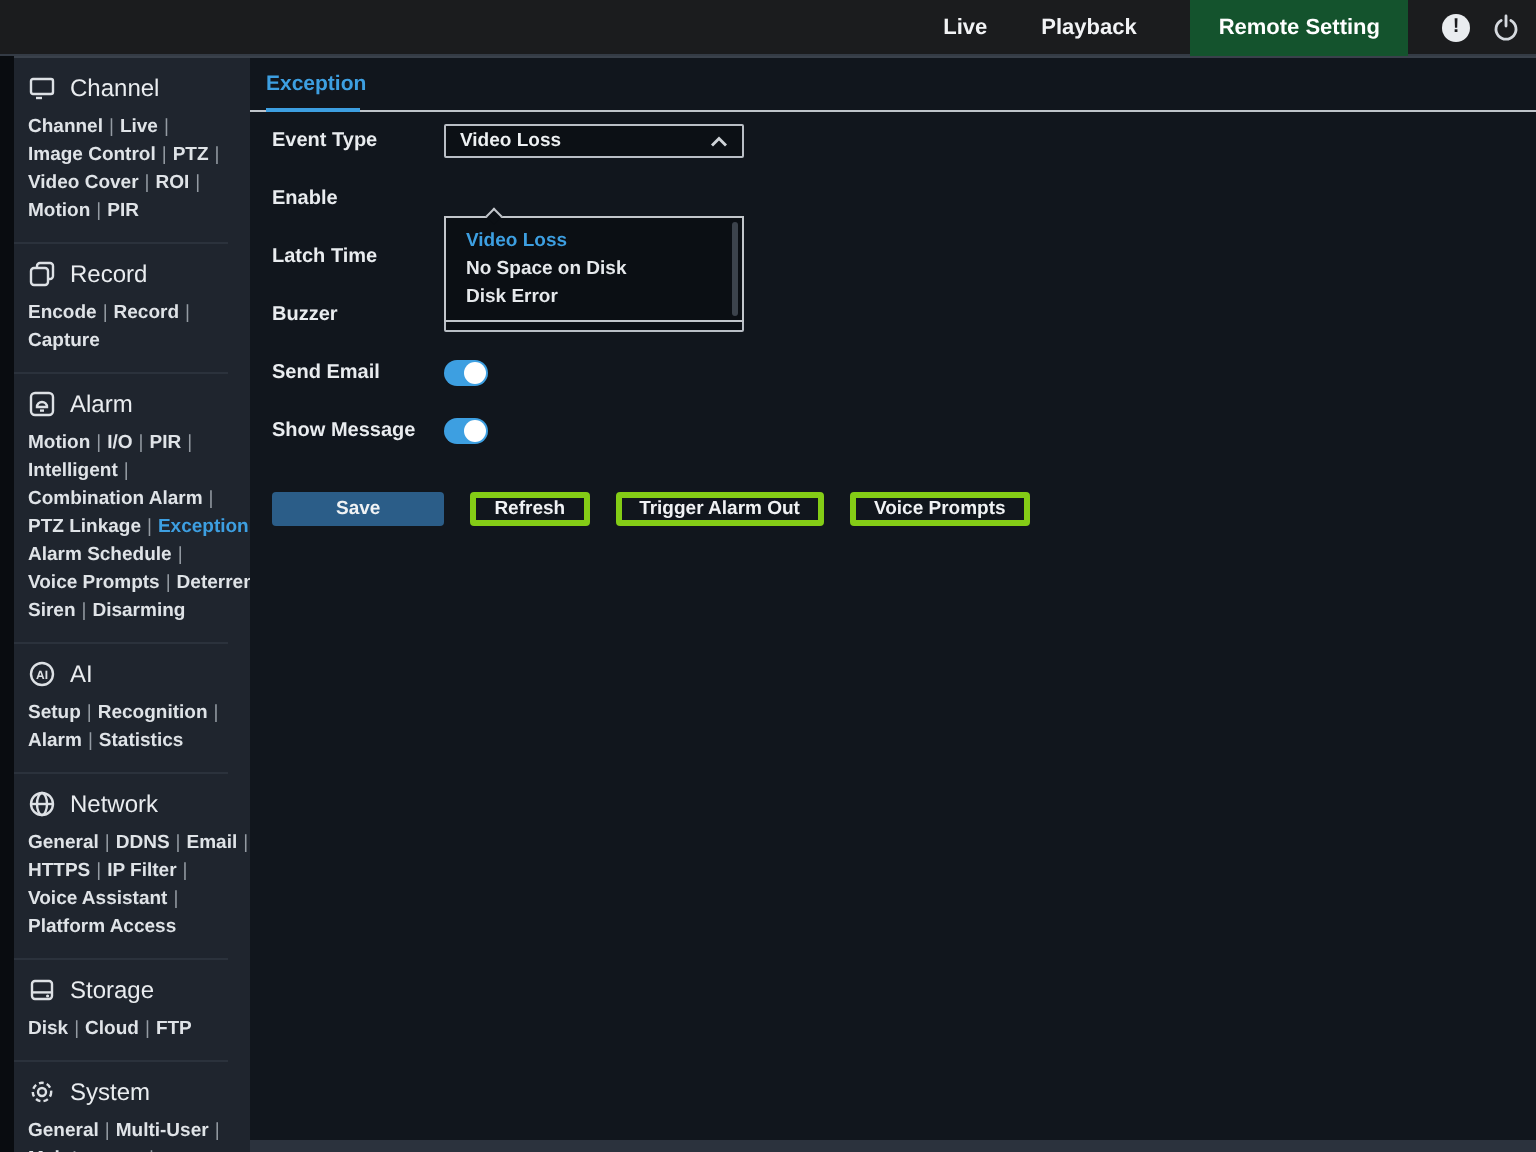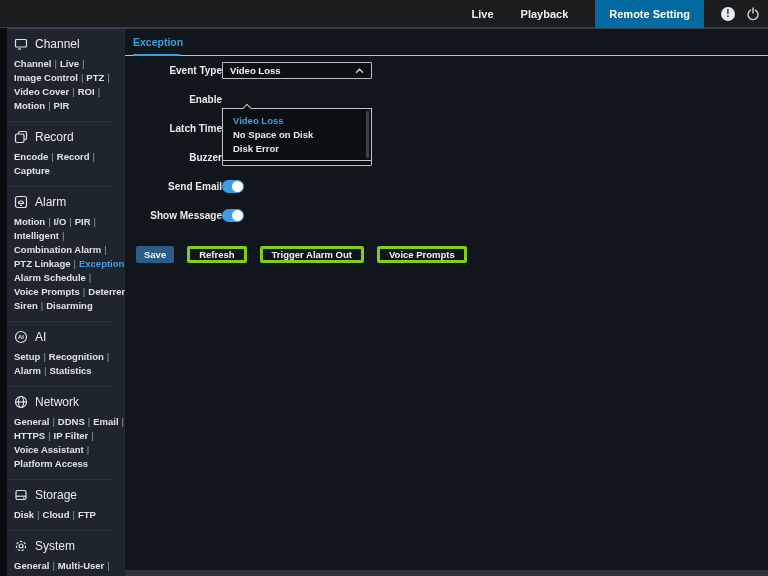--- a/index.html
+++ b/index.html
@@ -12,7 +12,7 @@
             justify-content:flex-end; border-bottom:1px solid #343b45; }
   .top-link { color:#f2f3f5; font-size:11px; font-weight:bold; margin-right:27px;
               cursor:pointer; white-space:nowrap; }
-  .top-btn { height:28px; padding:0 14px; background:#0369a1; color:#fff;
+  .top-btn { height:28px; padding:0 14px; background:#14532d; color:#fff;
              font-size:11px; font-weight:bold; display:flex; align-items:center;
              cursor:pointer; white-space:nowrap; }
   .info-circle { width:14px; height:14px; border-radius:50%; background:#e9ecef;

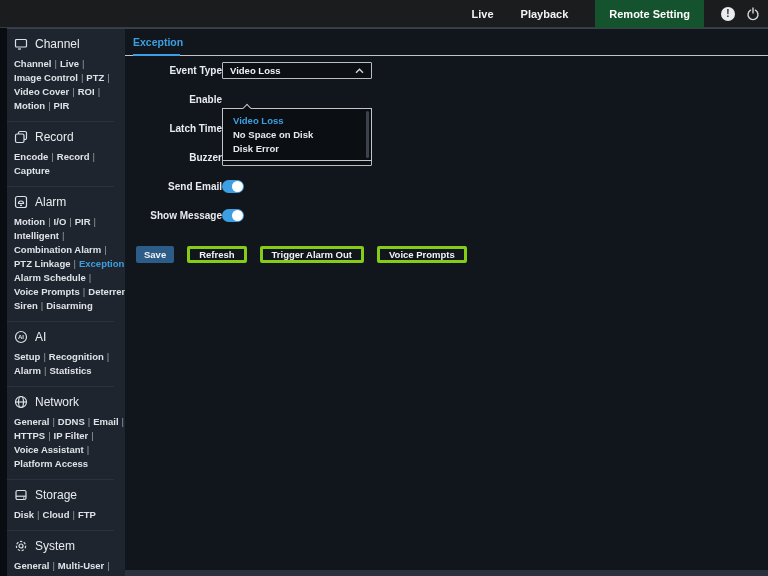--- a/index.html
+++ b/index.html
@@ -55,7 +55,7 @@
                    background:#3d9fe1; }
 
   .form { position:relative; padding:0 0 0 11px; }
-  .frow { display:flex; align-items:center; height:29px;text-align:right; }
+  .frow { display:flex; align-items:center; height:29px; }
   .flabel { width:86px; font-size:10px; font-weight:bold; color:#e9ecef; }
   .select { width:150px; height:17px; border:1px solid #b9bec5; background:#0c1015;
             color:#eef1f3; font-size:9.5px; font-weight:bold; display:flex;

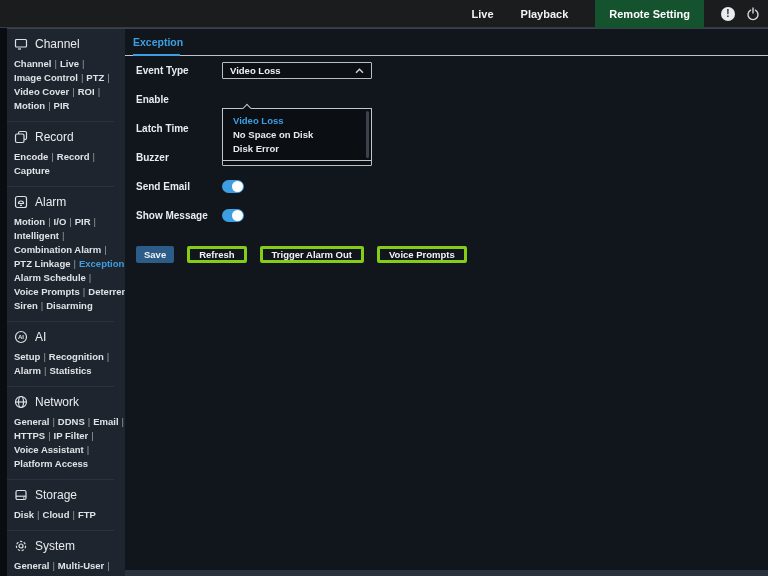--- a/index.html
+++ b/index.html
@@ -85,7 +85,7 @@
          display:inline-flex; align-items:center; justify-content:center;
          border-radius:2px; margin-right:13px; cursor:pointer; background:transparent;
          border:3px solid #84cc16; padding:0 9px; white-space:nowrap; }
-  .btn.primary { background:#2b5d88; border:none; padding:0 8px; }
+  .btn.primary { background:#2b5d88; border:none; padding:0 32px; }
 
   .hscroll { position:absolute; left:125px; right:0; bottom:0; height:6px;
              background:#2b323d; }

